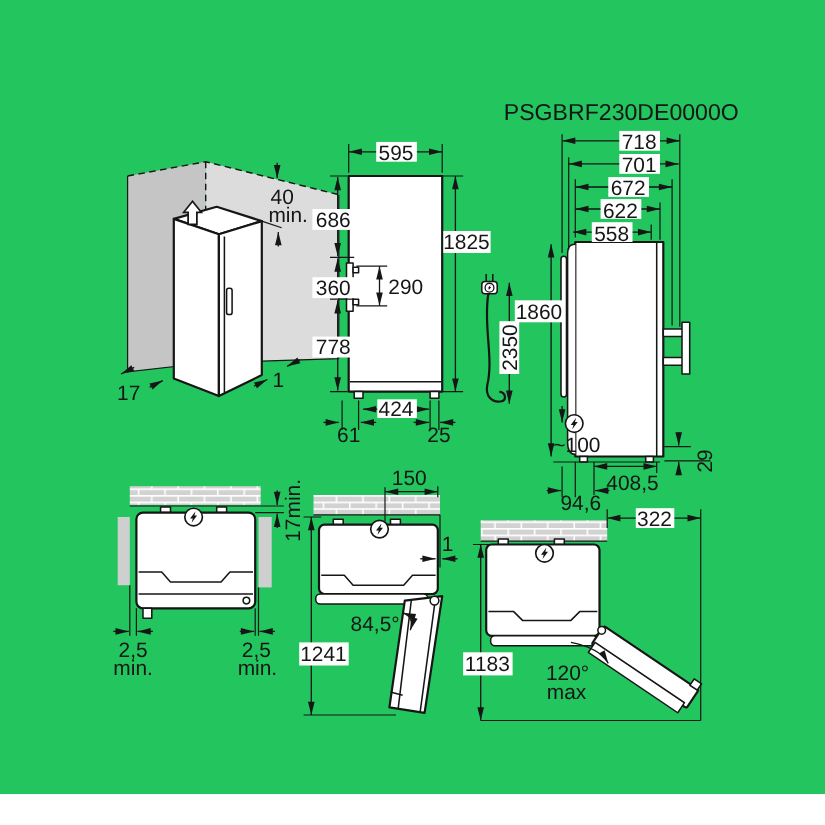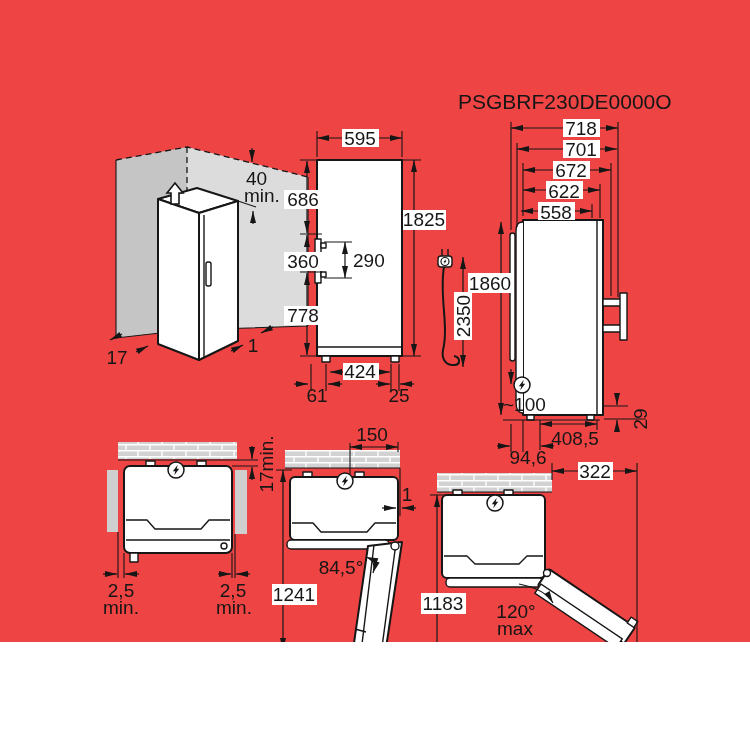--- a/index.html
+++ b/index.html
@@ -3,7 +3,7 @@
 <meta charset="utf-8">
 <style>
   html,body{margin:0;padding:0;background:#fff;}
-  .page{position:relative;width:750px;height:642px;background:#ef4444;overflow:hidden;text-decoration:underline;}
+  .page{position:relative;width:750px;height:722px;background:#22c55e;overflow:hidden;text-decoration:underline;}
   svg{display:block;}
   .t{font-family:"Liberation Sans",sans-serif;font-size:19px;fill:#161616;}
   .title{font-family:"Liberation Sans",sans-serif;font-size:21px;fill:#161616;}

